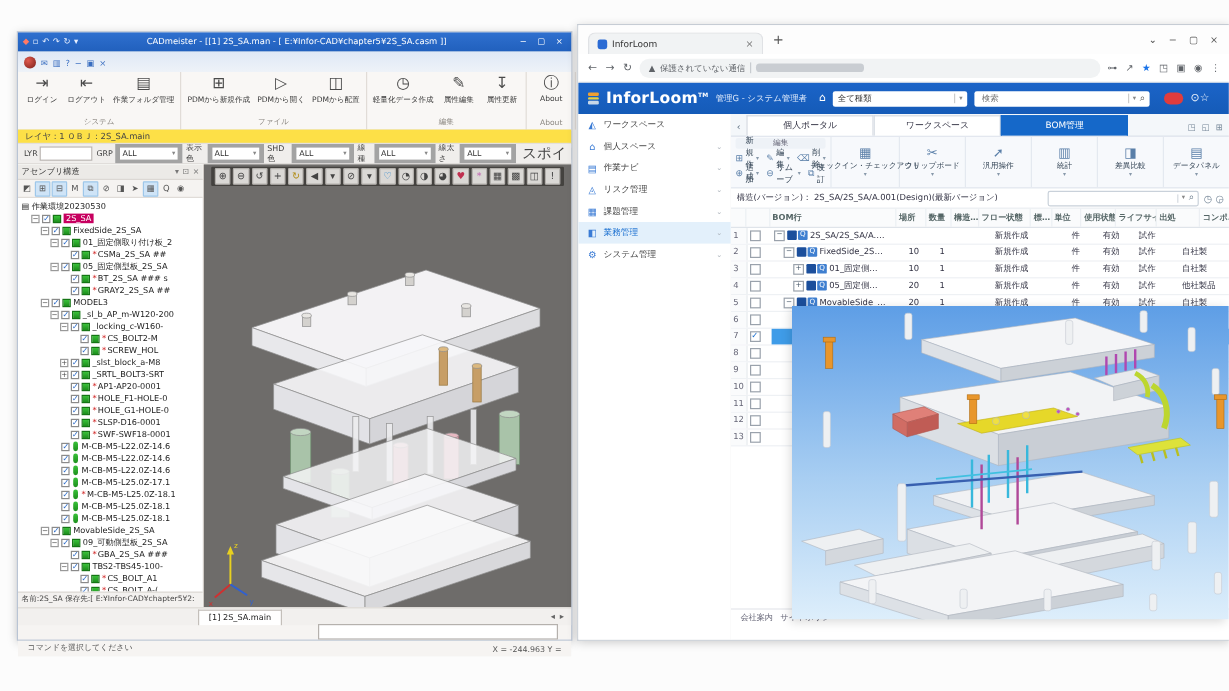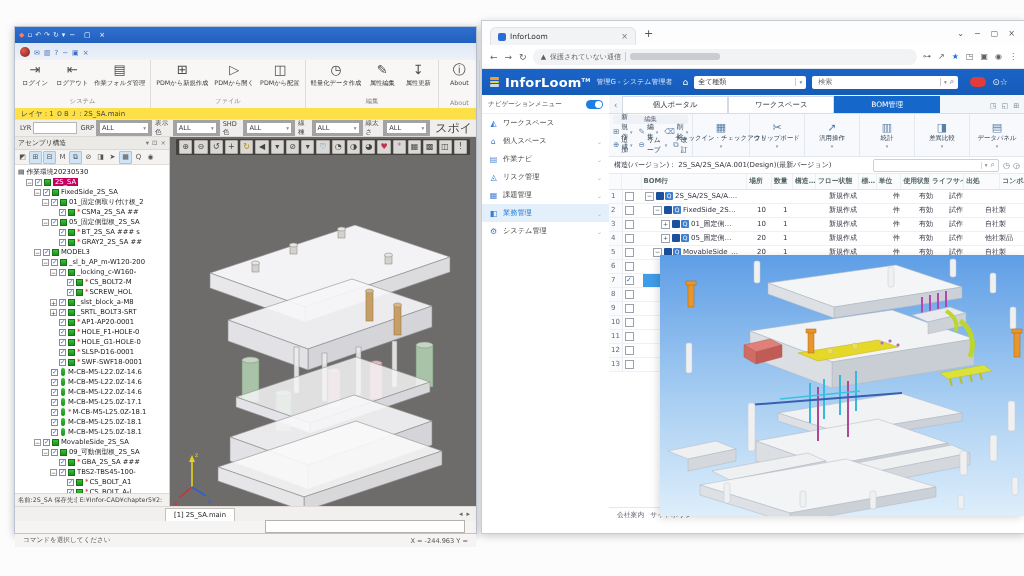--- a/index.html
+++ b/index.html
@@ -163,6 +163,7 @@
         <span class="qa-ic">↻</span>
         <span class="qa-ic">▾</span>
       </div>
+    <div class="cad-title">CADmeister - [[1] 2S_SA.man - [ E:¥Infor-CAD¥chapter5¥2S_SA.casm ]]</div>
     <div class="winctl" id="cad-winctl">
         <span class="wc">−</span>
         <span class="wc">▢</span>

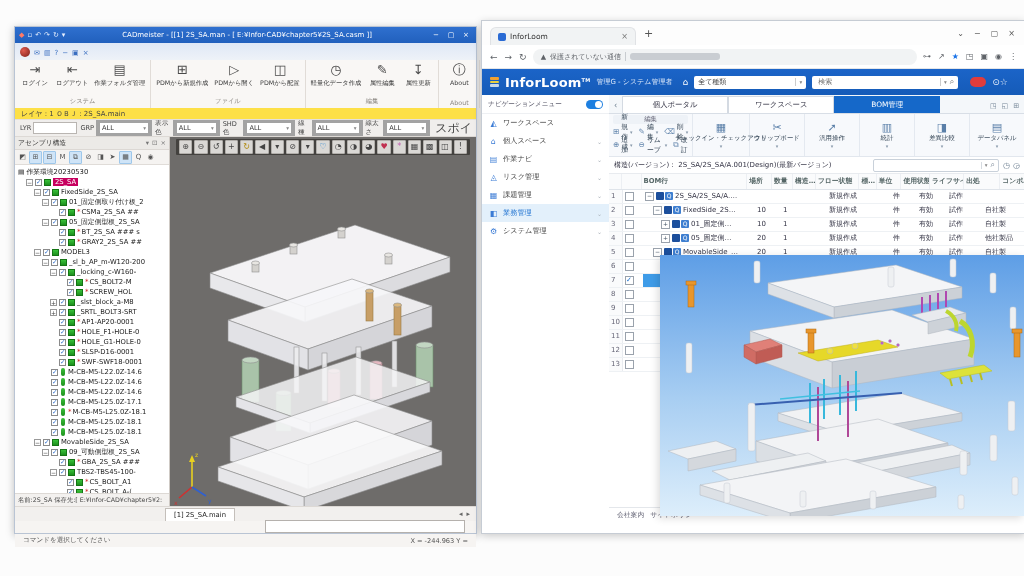--- a/index.html
+++ b/index.html
@@ -691,10 +691,6 @@
   </div>
 
   <div class="loom-sidebar">
-    <div class="nav-head">
-      <span class="nl">ナビゲーションメニュー</span>
-      <span class="toggle"></span>
-    </div>
     <div id="loom-sidebar-items">
         <div class="sitem">
           <span class="sic">◭</span>

